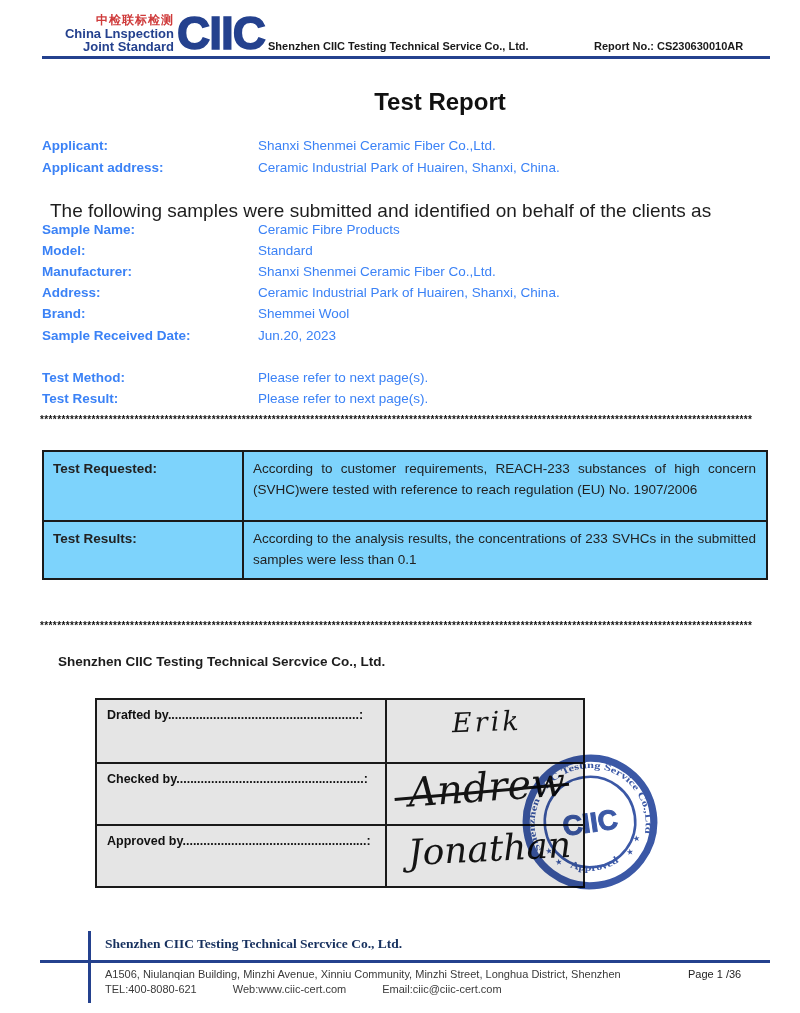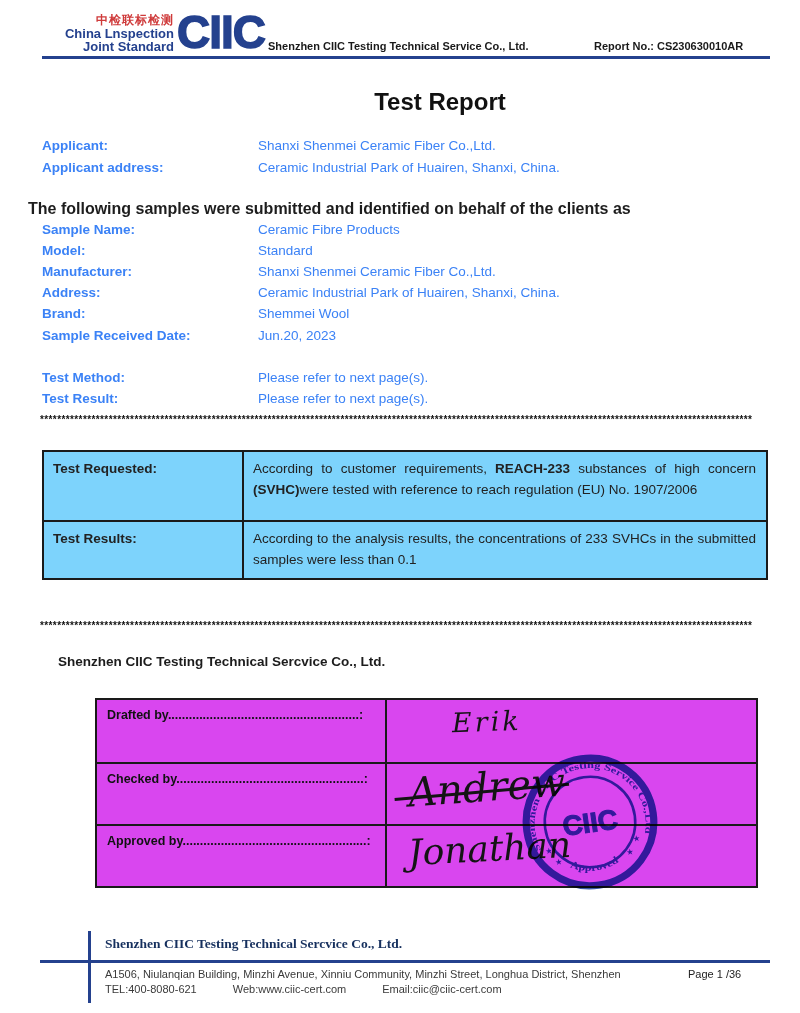--- a/index.html
+++ b/index.html
@@ -9,7 +9,7 @@
   .abs { position:absolute; }
 
   
-  .logo-block { left:46px; top:10px; display:flex; align-items:center; }
+  .logo-block { left:46px; top:10px; display:flex; align-items:flex-end; }
   .logo-text { text-align:right; line-height:13px; padding-top:4px; width:128px; }
   .logo-cn   { color:#cf3a3a; font-size:12px; font-weight:bold; letter-spacing:1px; }
   .logo-en   { color:#24418e; font-size:13px; font-weight:bold; }

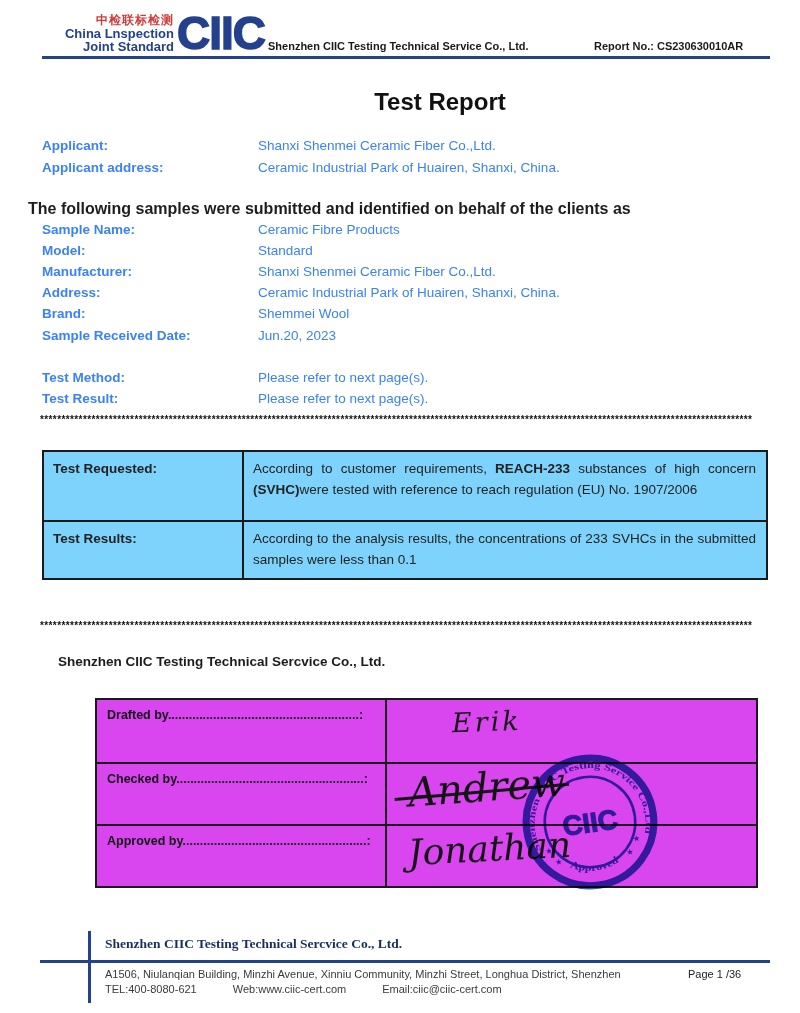--- a/index.html
+++ b/index.html
@@ -27,7 +27,7 @@
   
   .info-row { left:42px; width:730px; font-size:13.5px; color:#3b82f6; }
   .info-row .lbl { display:inline-block; width:216px; font-weight:bold; }
-  .intro { left:28px; top:200px; font-size:16px; color:#1d1d1d;font-weight:bold; }
+  .intro { left:50px; top:200px; font-size:19px; color:#1d1d1d; }
 
   
   .sep { left:40px; width:730px; height:12px; overflow:hidden; white-space:nowrap;

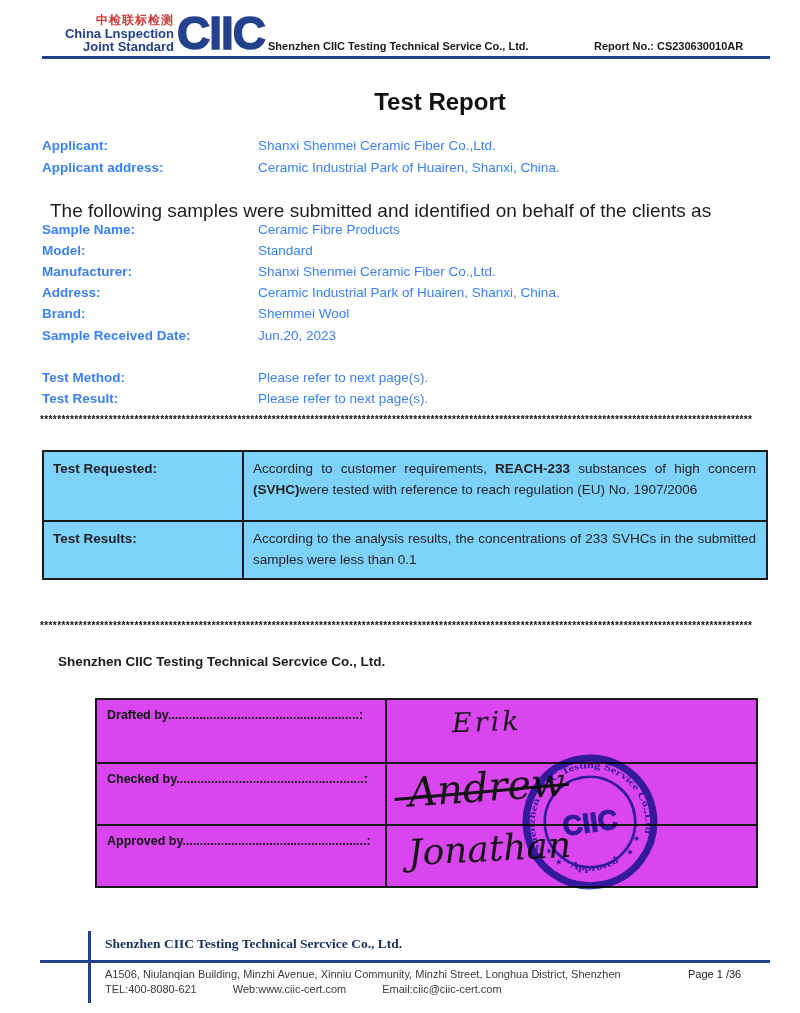--- a/index.html
+++ b/index.html
@@ -41,7 +41,7 @@
   .req-cell.r2 { border-top:2px solid #1a1a1a; }
   .req-cell.lbl { border-right:2px solid #1a1a1a; font-weight:bold; }
   .req-cell.txt { text-align:justify; }
-  .req-cell.txt strong { font-weight:bold; }
+  .req-cell.txt strong { font-weight:normal; }
 
   
   .mid-company { left:58px; top:654px; font-size:13.5px; font-weight:bold; color:#1c1c1c; }

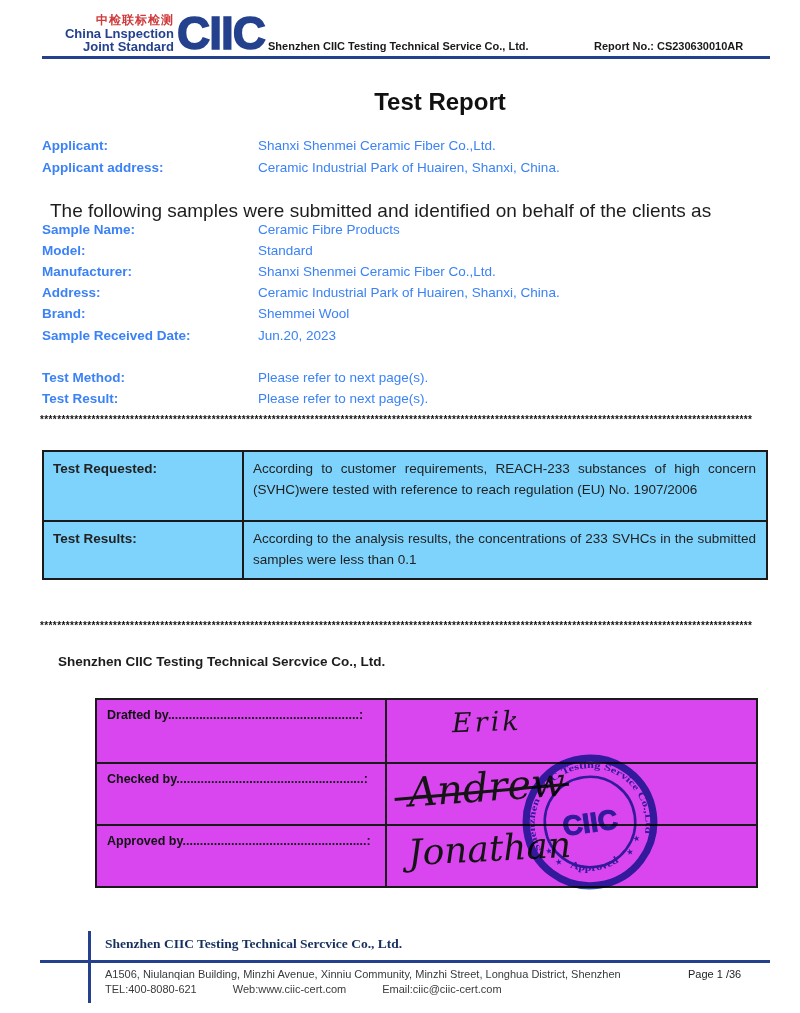--- a/index.html
+++ b/index.html
@@ -47,9 +47,9 @@
   .mid-company { left:58px; top:654px; font-size:13.5px; font-weight:bold; color:#1c1c1c; }
 
   
-  .sig-table { left:95px; top:698px; width:663px; border:2px solid #1a1a1a;
+  .sig-table { left:95px; top:698px; width:490px; border:2px solid #1a1a1a;
                display:grid; grid-template-columns:290px 1fr;
-               grid-template-rows:62px 62px 62px; box-sizing:border-box; background:#d946ef; }
+               grid-template-rows:62px 62px 62px; box-sizing:border-box; background:#e5e5e5; }
   .sig-cell { box-sizing:border-box; }
   .sig-cell.lbl { border-right:2px solid #1a1a1a; font-weight:bold; font-size:12.5px;
                   padding:8px 0 0 10px; color:#111; }

